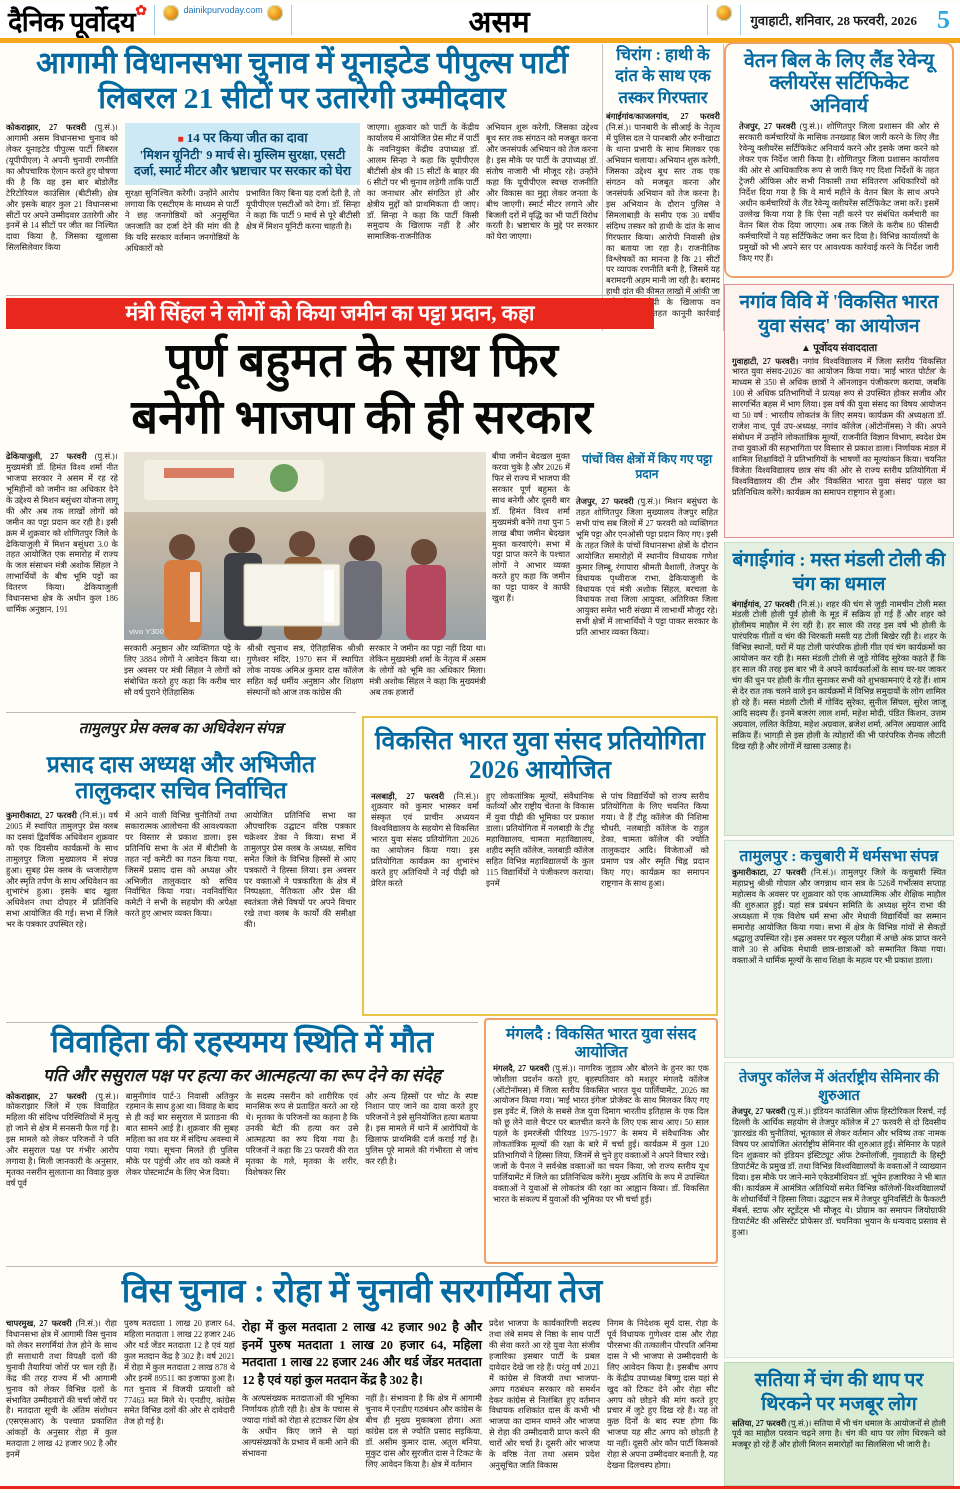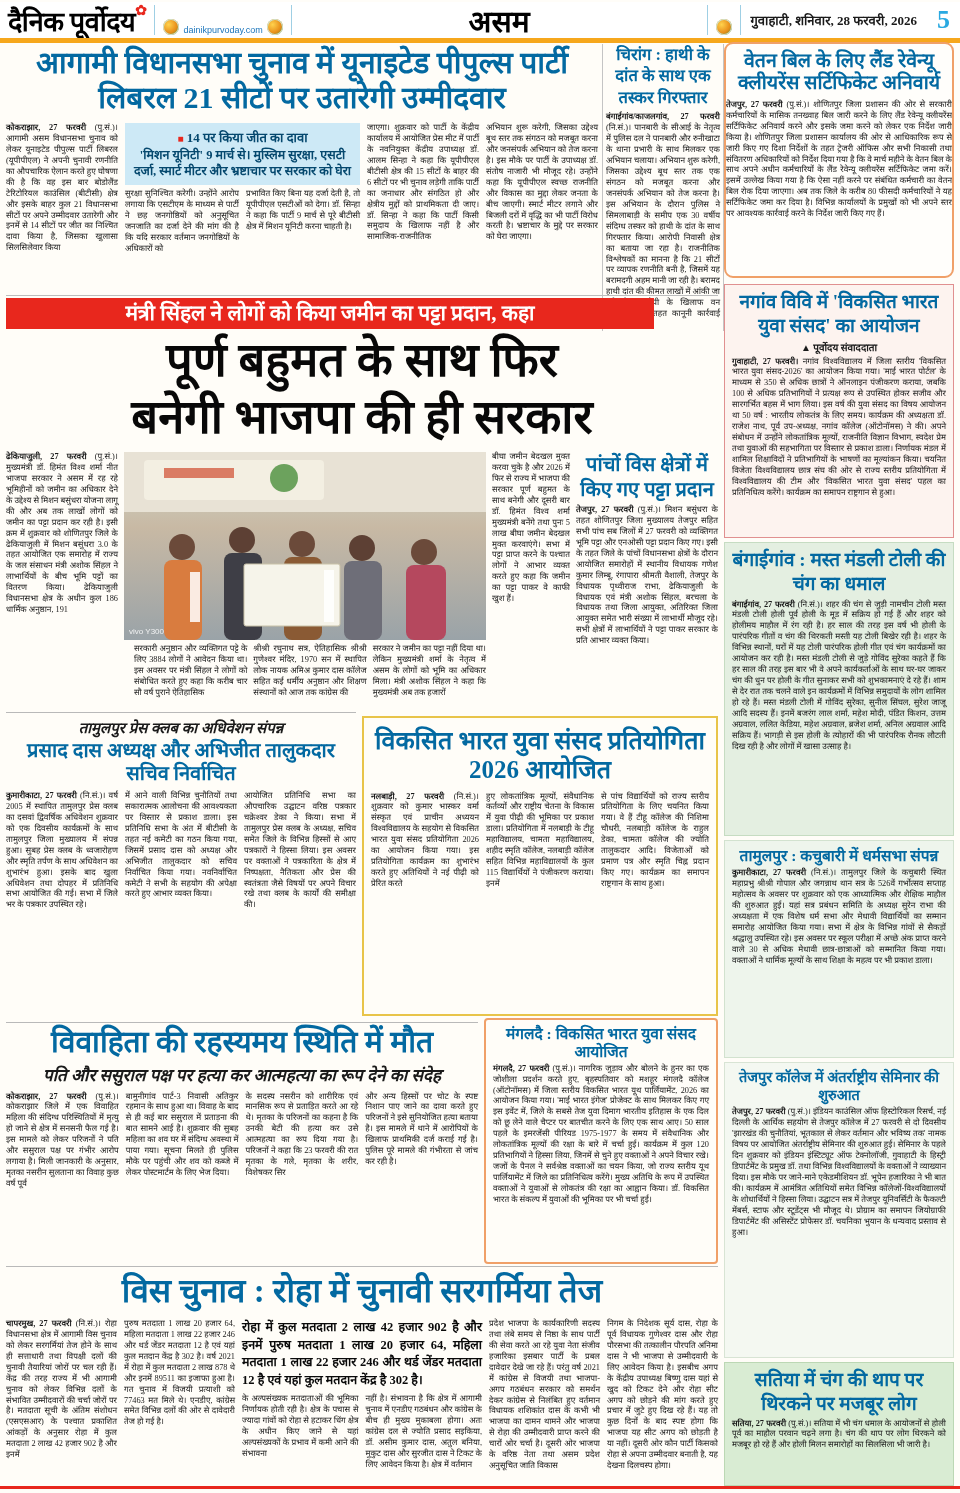--- a/index.html
+++ b/index.html
@@ -9,7 +9,7 @@
   .hdr{position:absolute;left:0;top:2px;width:960px;height:36px;display:flex;align-items:center;background:#fff;}
   .masthead{font-size:27px;font-weight:800;letter-spacing:-.5px;padding:0 8px;white-space:nowrap;color:#000;}
   .masthead .flame{color:#e8271d;font-size:14px;vertical-align:top;}
-  .hdr-cell{display:flex;align-items:flex-end;gap:4px;padding:0 8px;height:30px;border-left:1px solid #9fcfe4;border-right:1px solid #9fcfe4;}
+  .hdr-cell{display:flex;align-items:flex-start;gap:4px;padding:0 8px;height:30px;border-left:1px solid #9fcfe4;border-right:1px solid #9fcfe4;}
   .site{font-size:9px;color:#1b75bb;font-family:"Liberation Sans",sans-serif;}
   .hdr-title{flex:1;text-align:center;font-size:30px;font-weight:800;color:#000;}
   .hdr-date{font-size:13px;font-weight:700;padding:0 10px;white-space:nowrap;}

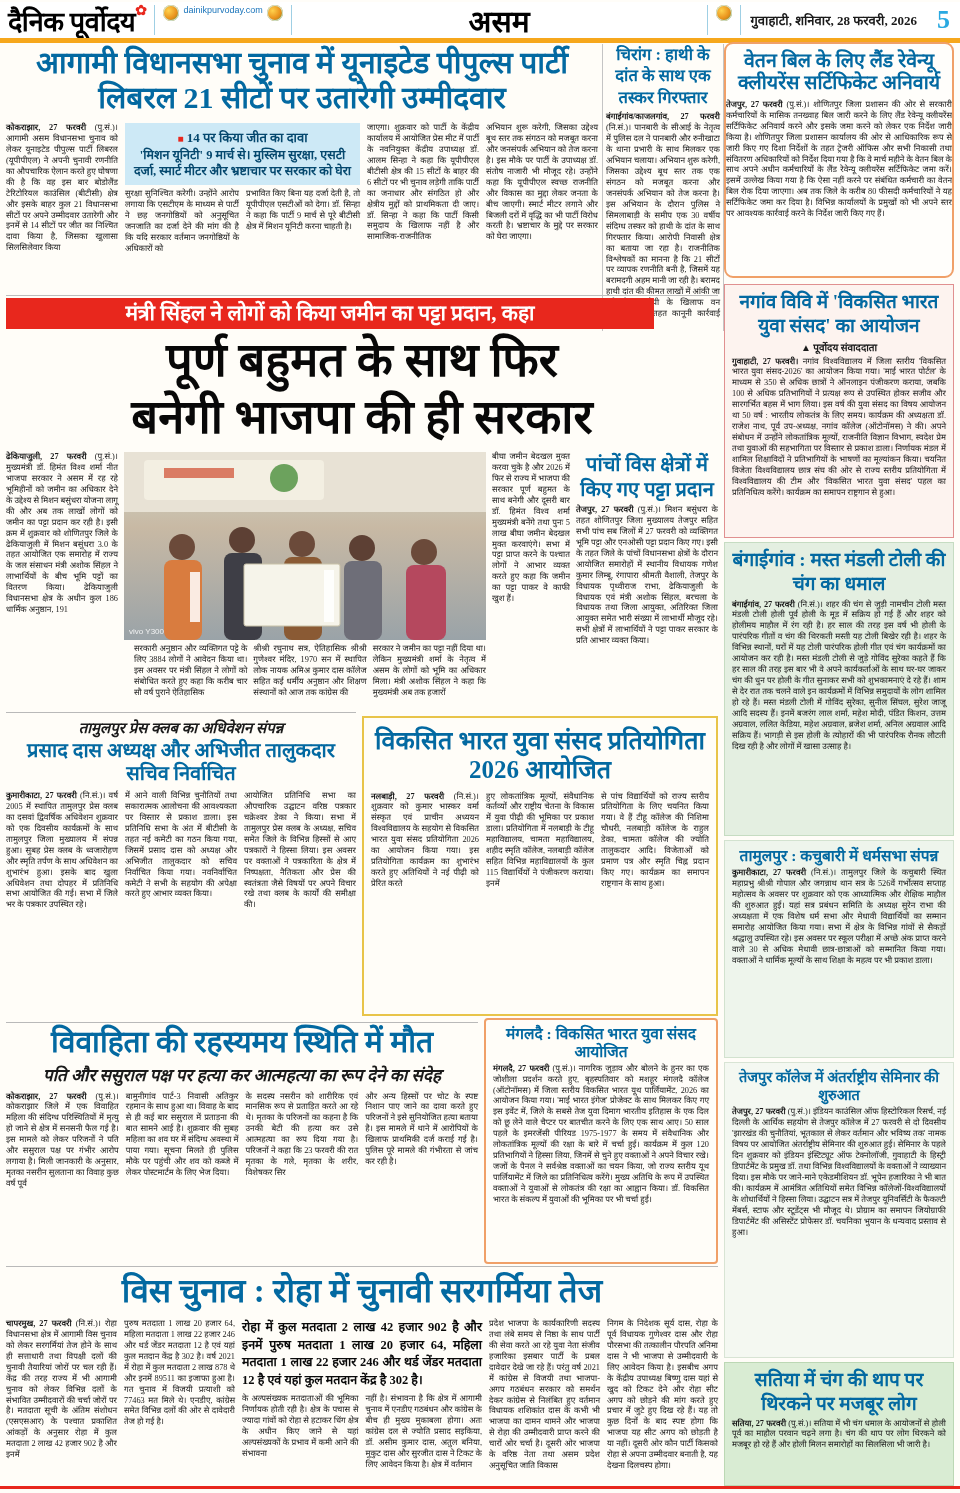--- a/index.html
+++ b/index.html
@@ -33,7 +33,7 @@
   .bluebox .t2{font-size:12.5px;font-weight:800;margin-top:2px;line-height:1.25;}
   .chirang{position:absolute;left:602px;top:44px;width:114px;padding:0 3px;}
   .chirang .hl{font-size:16.5px;font-weight:700;line-height:1.3;margin-bottom:4px;}
-  .vetan{position:absolute;left:724px;top:42px;width:230px;height:236px;border:2px solid #f0a068;border-radius:9px;padding:6px 0;box-sizing:border-box;background:#fffefb;overflow:hidden;}
+  .vetan{position:absolute;left:724px;top:42px;width:230px;height:236px;border:2px solid #f0a068;border-radius:9px;padding:6px 13px;box-sizing:border-box;background:#fffefb;overflow:hidden;}
   .vetan .hl{font-size:19.5px;margin:0 0 5px;}
   .banner{position:absolute;left:6px;top:298px;width:648px;height:31px;background:#e8271d;color:#fff;
           font-size:21px;font-weight:800;text-align:center;line-height:31px;}

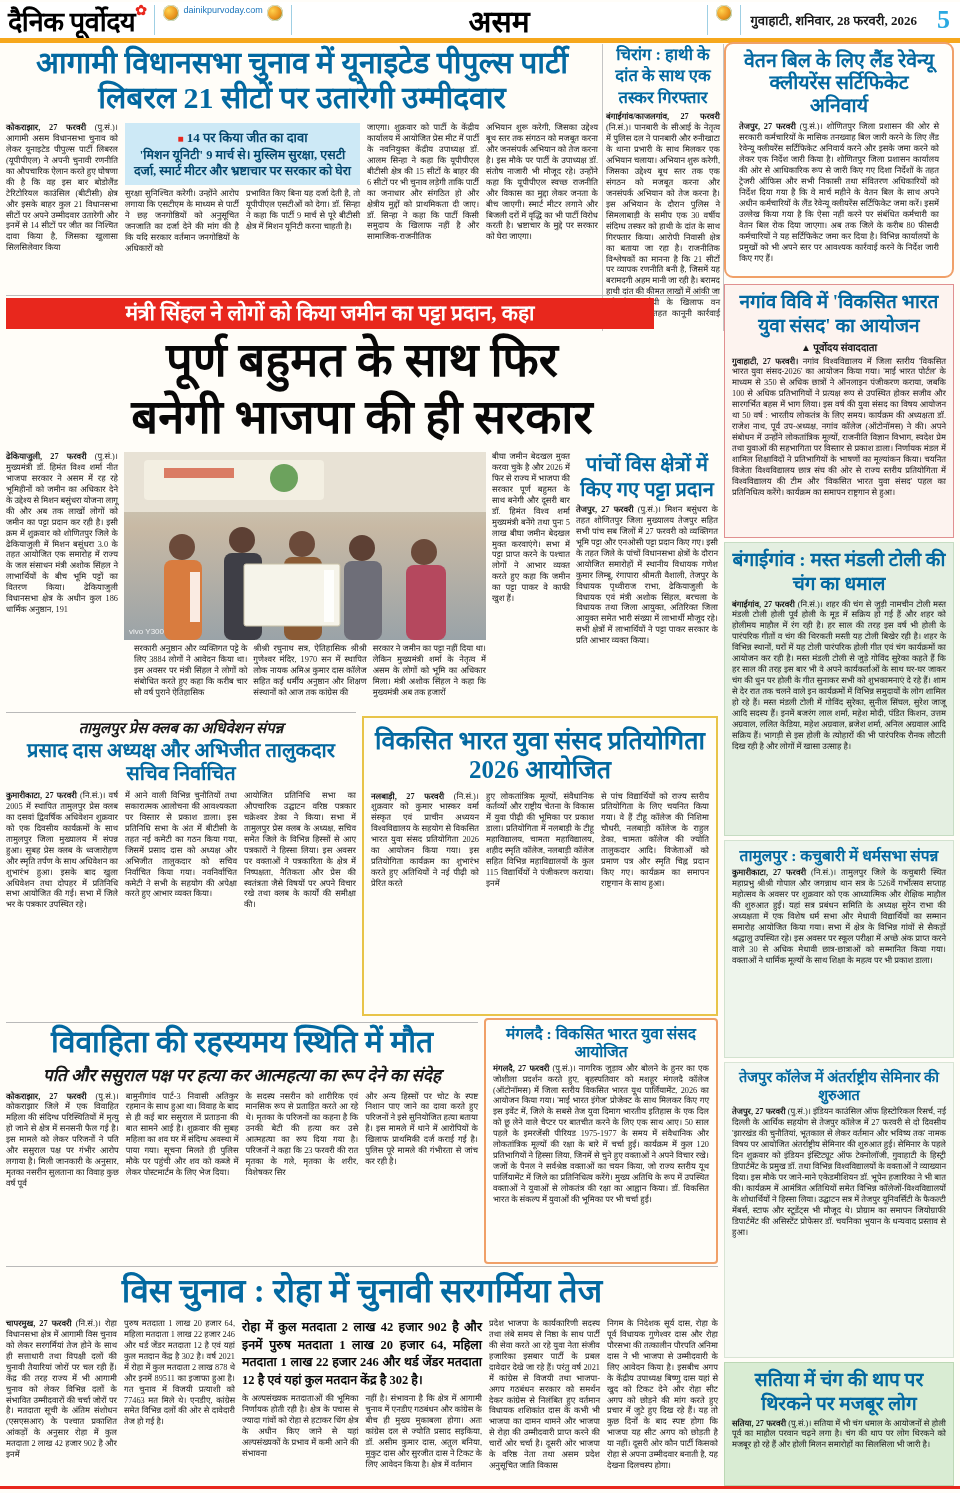--- a/index.html
+++ b/index.html
@@ -49,7 +49,7 @@
   .ms-right{flex:1;display:flex;gap:6px;}
   .ms-mid{width:78px;flex:none;}
   .sub5{flex:1;}
-  .sub5 .hl{font-size:20px;line-height:1.25;margin-bottom:3px;}
+  .sub5 .hl{font-size:12px;line-height:1.25;margin-bottom:15px;}
   .press{position:absolute;left:6px;top:712px;width:350px;padding-top:4px;}
   .press .kick{font-style:italic;font-size:15px;text-align:center;font-weight:600;}
   .press .hl{font-size:20px;margin:2px 0 6px;}

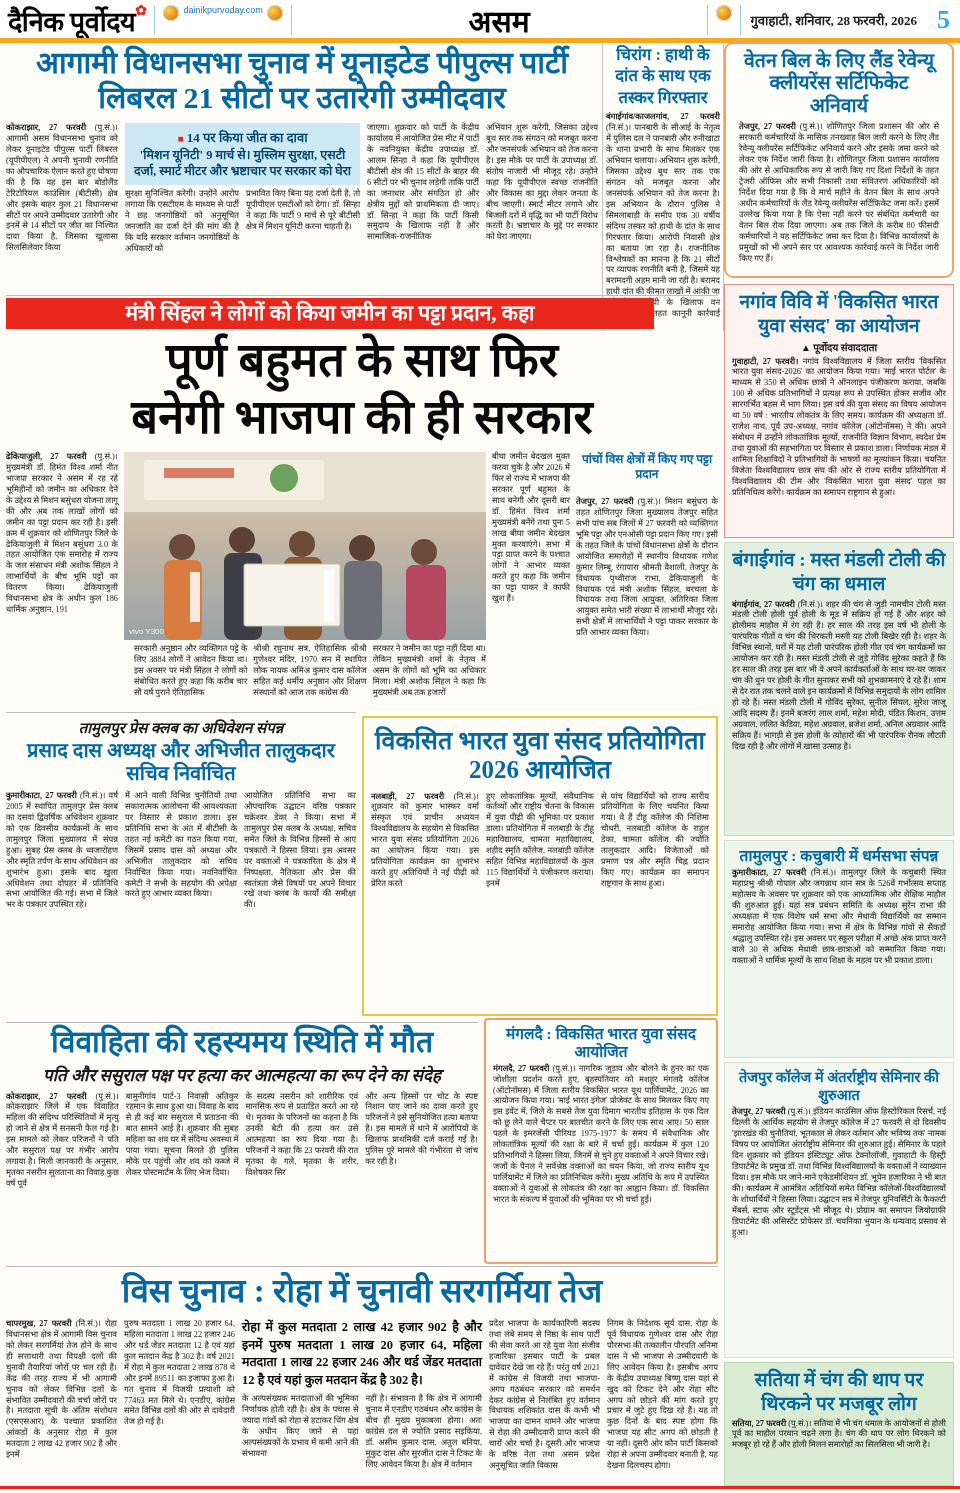--- a/index.html
+++ b/index.html
@@ -44,7 +44,7 @@
   .photo{position:relative;height:188px;background:linear-gradient(180deg,#cfd8cd 0%,#c8b9a4 40%,#9aa3a8 100%);overflow:hidden;}
   .photo svg{position:absolute;inset:0;}
   .wm{position:absolute;left:5px;bottom:4px;color:#fff;font-size:8px;font-family:"Liberation Sans",sans-serif;opacity:.85;}
-  .ms-under{display:flex;gap:6px;margin-top:4px;margin-left:10px;}
+  .ms-under{display:flex;gap:6px;margin-top:4px;}
   .ms-under>div{flex:1;}
   .ms-right{flex:1;display:flex;gap:6px;}
   .ms-mid{width:78px;flex:none;}

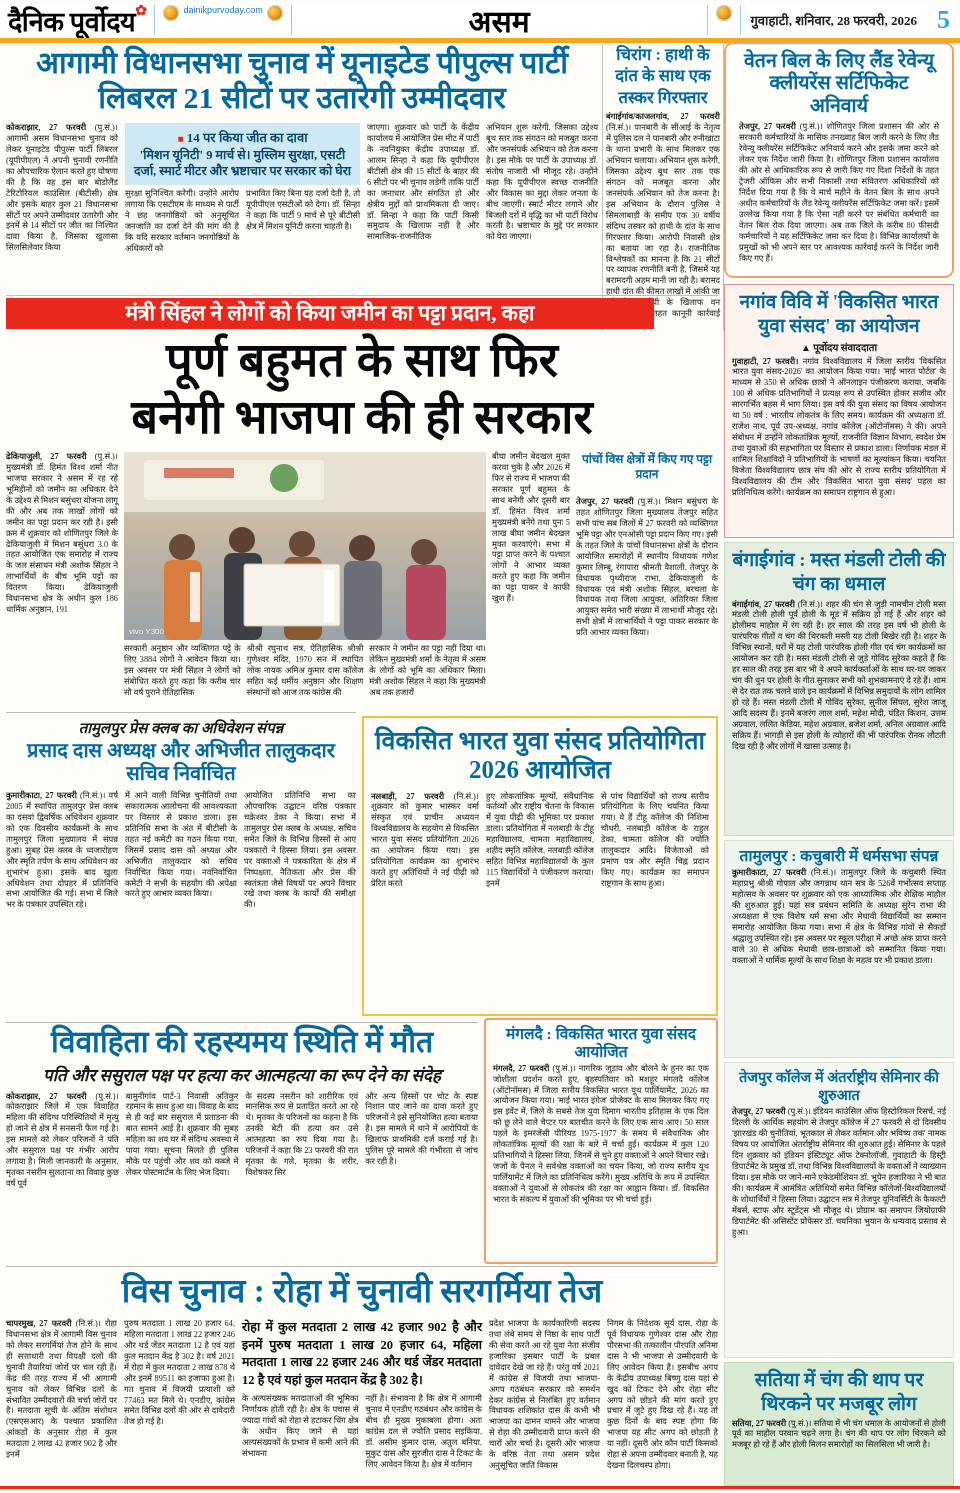--- a/index.html
+++ b/index.html
@@ -52,7 +52,7 @@
   .sub5 .hl{font-size:12px;line-height:1.25;margin-bottom:15px;}
   .press{position:absolute;left:6px;top:712px;width:350px;padding-top:4px;}
   .press .kick{font-style:italic;font-size:15px;text-align:center;font-weight:600;}
-  .press .hl{font-size:20px;margin:2px 0 6px;}
+  .press .hl{font-size:23px;margin:15px 0 6px;}
   .yuva{position:absolute;left:362px;top:716px;width:356px;height:300px;border:2px solid #e8c44a;padding:7px 7px;box-sizing:border-box;overflow:hidden;}
   .yuva .hl{font-size:25px;margin:2px 0 7px;}
   .vivahita{position:absolute;left:6px;top:1022px;width:472px;padding-top:2px;}

